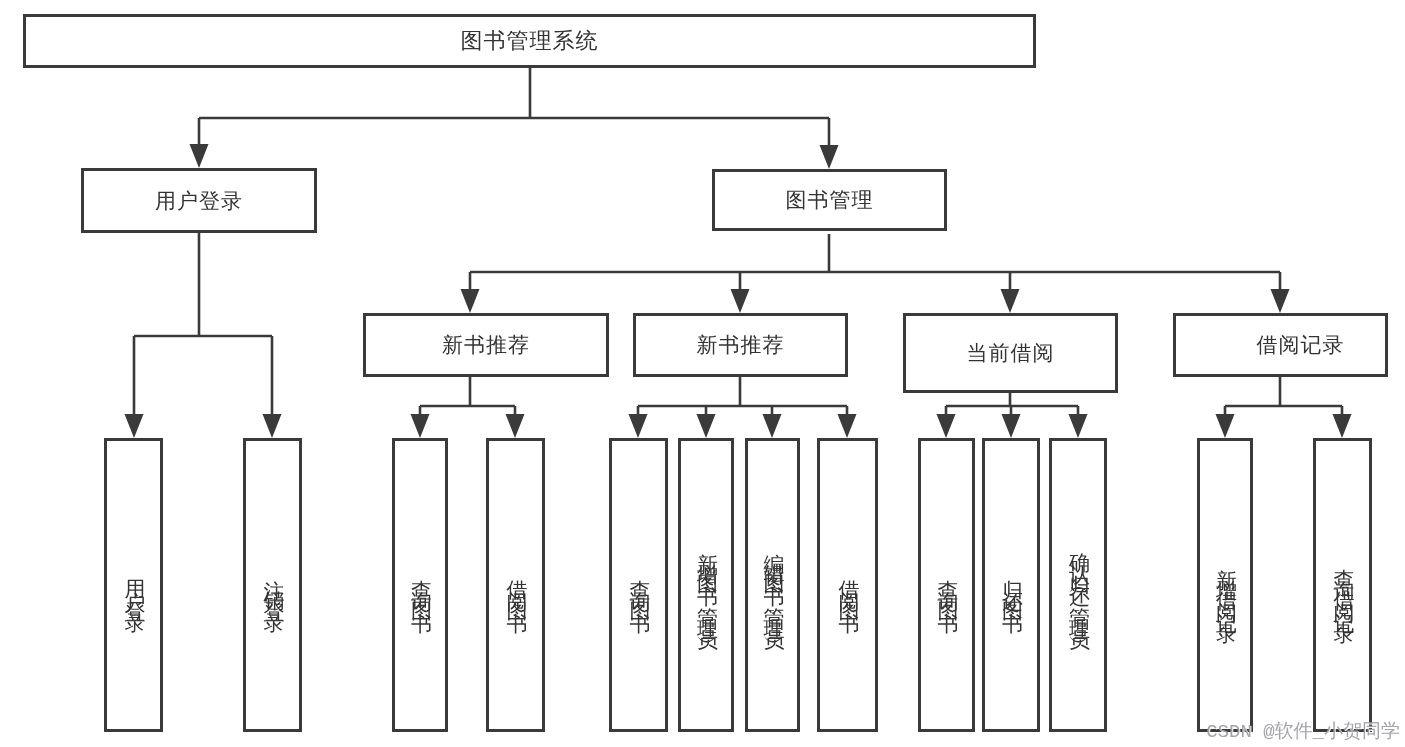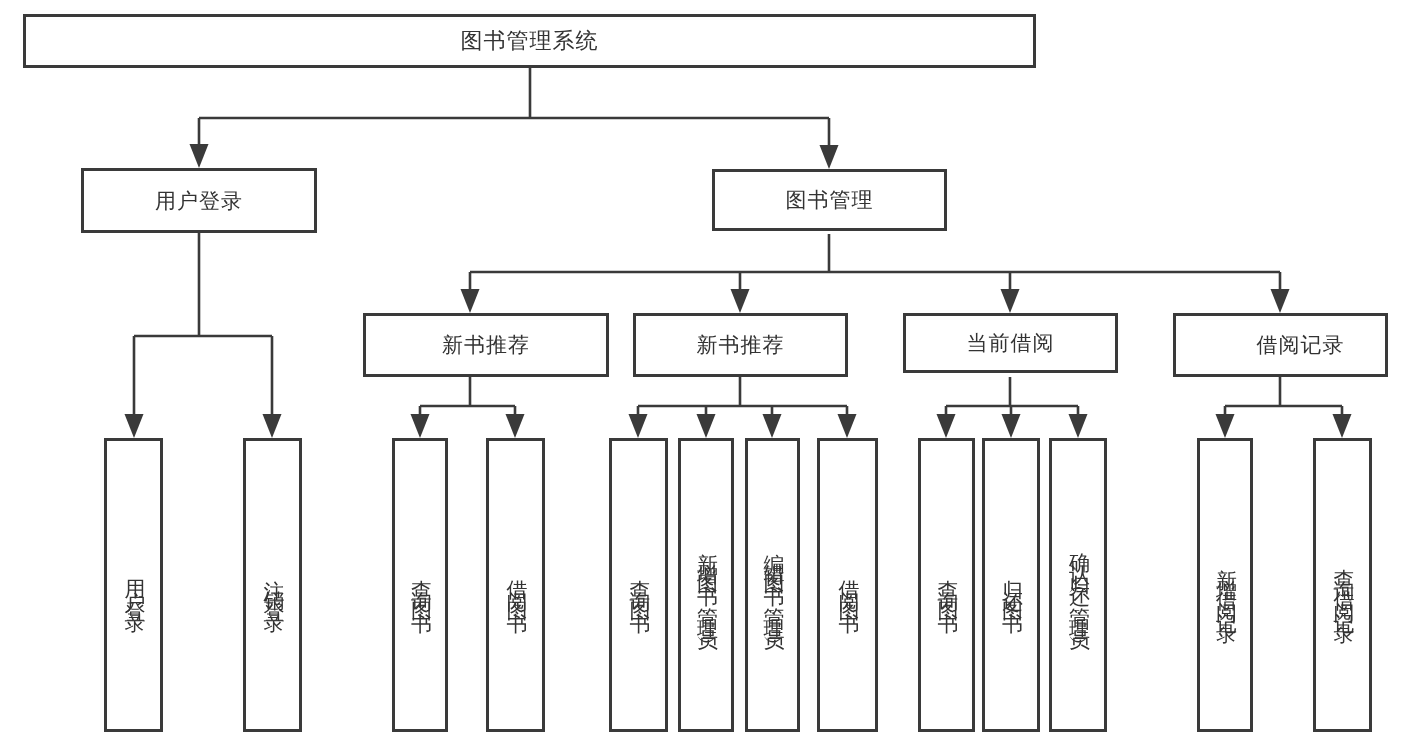--- a/index.html
+++ b/index.html
@@ -136,7 +136,7 @@
   <div class="box h" style="left:633px; top:313px; width:215px; height:64px;">
     <span>新书推荐</span>
   </div>
-  <div class="box h" style="left:903px; top:313px; width:215px; height:60px;justify-content:center;">
+  <div class="box h" style="left:903px; top:313px; width:215px; height:80px;justify-content:center;">
     <span>当前借阅</span>
   </div>
   <div class="box h" style="left:1173px; top:313px; width:215px; height:64px;padding-left:40px;">

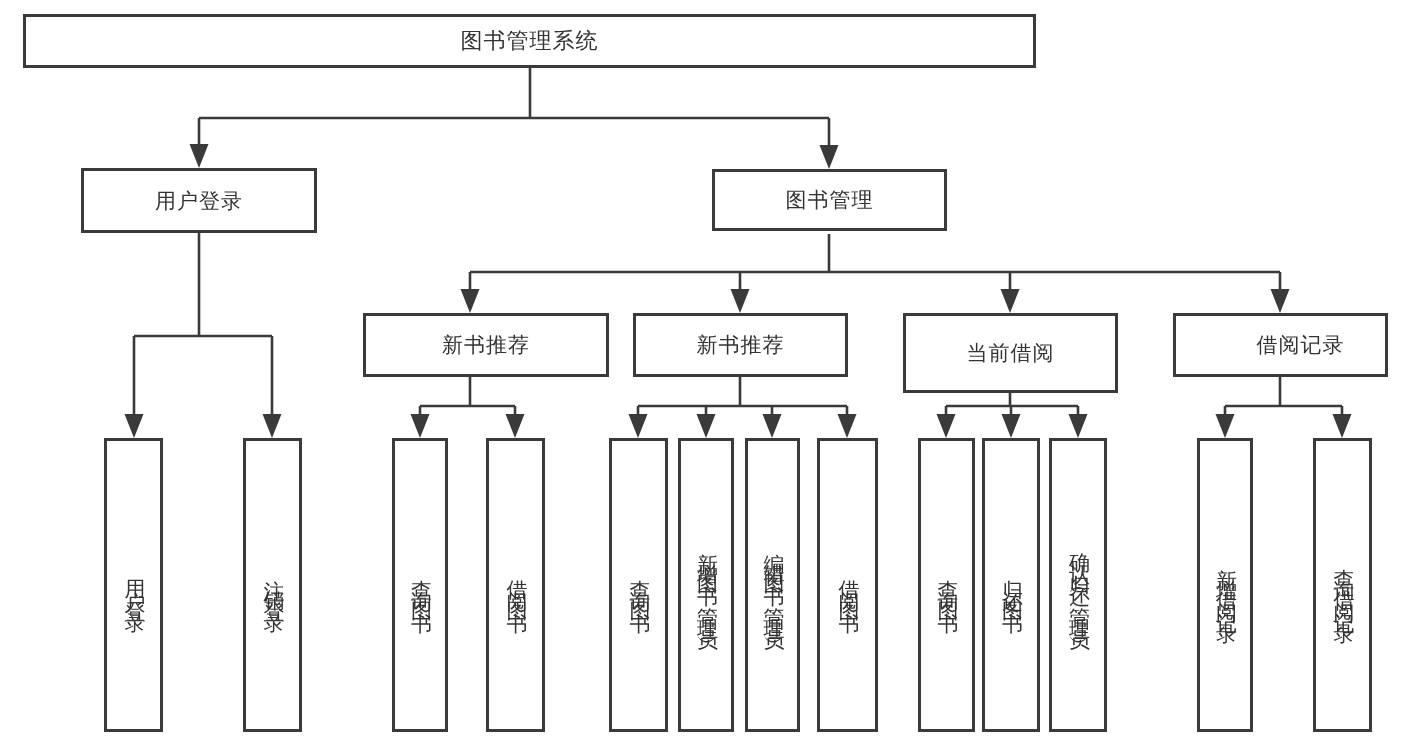--- a/index.html
+++ b/index.html
@@ -187,6 +187,7 @@
     <span>查询借阅记录</span>
   </div>
 
+  <div class="watermark">CSDN @软件_小贺同学</div>
 
 </div>
 

